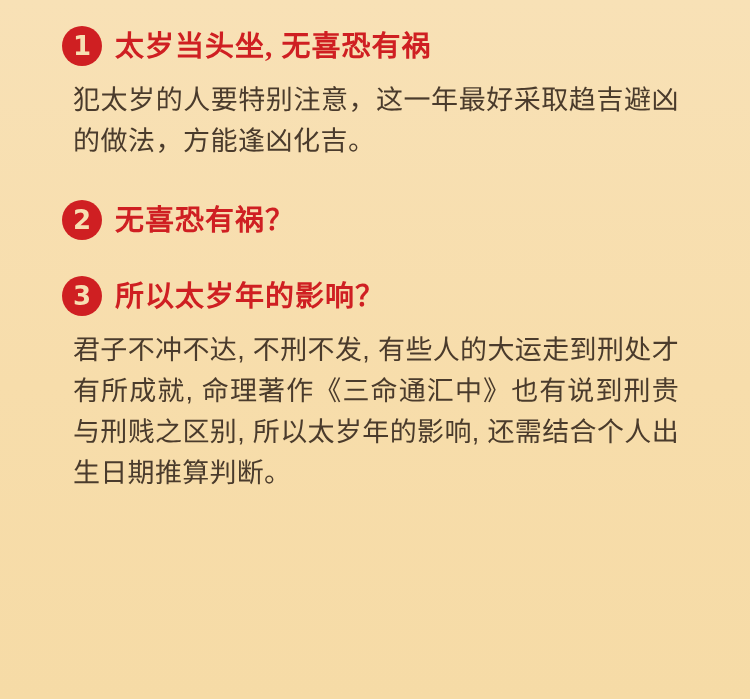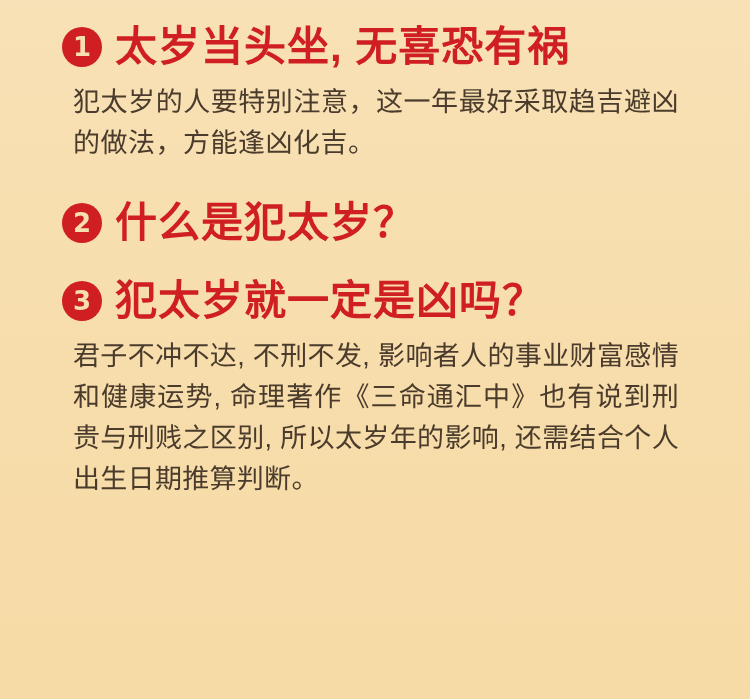--- a/index.html
+++ b/index.html
@@ -48,10 +48,11 @@
   }
   .heading-text {
     color: #cf1f22;
-    font-size: 42px;
+    font-size: 29px;
     font-weight: bold;
     letter-spacing: 1px;
     white-space: nowrap;
+    font-family: Liberation Serif, serif;
   }
   .body-text {
     color: #4a3b2c;

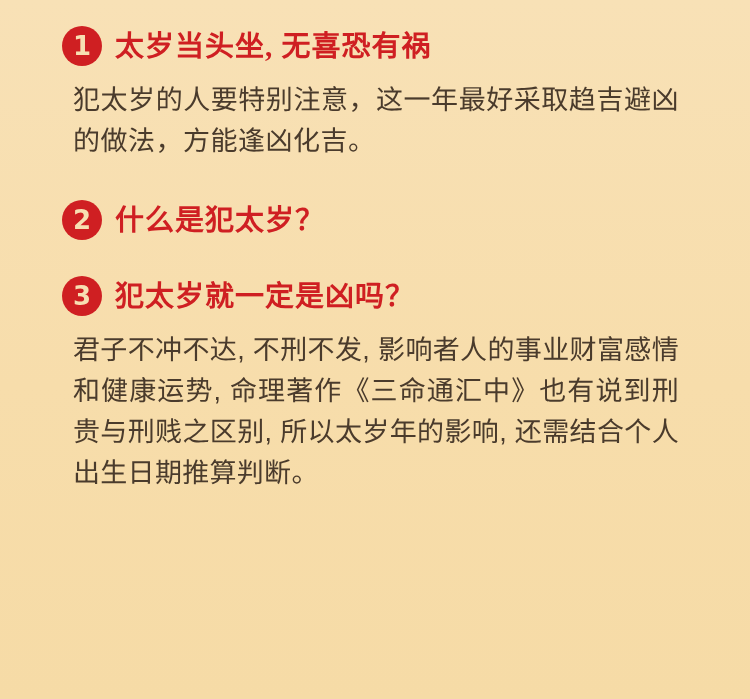--- a/index.html
+++ b/index.html
@@ -88,7 +88,7 @@
   <div class="section sec2">
     <div class="heading">
       <span class="badge">2</span>
-      <span class="heading-text">什么是犯太岁？</span>
+      <span class="heading-text">无喜恐有祸？</span>
     </div>
   </div>
 

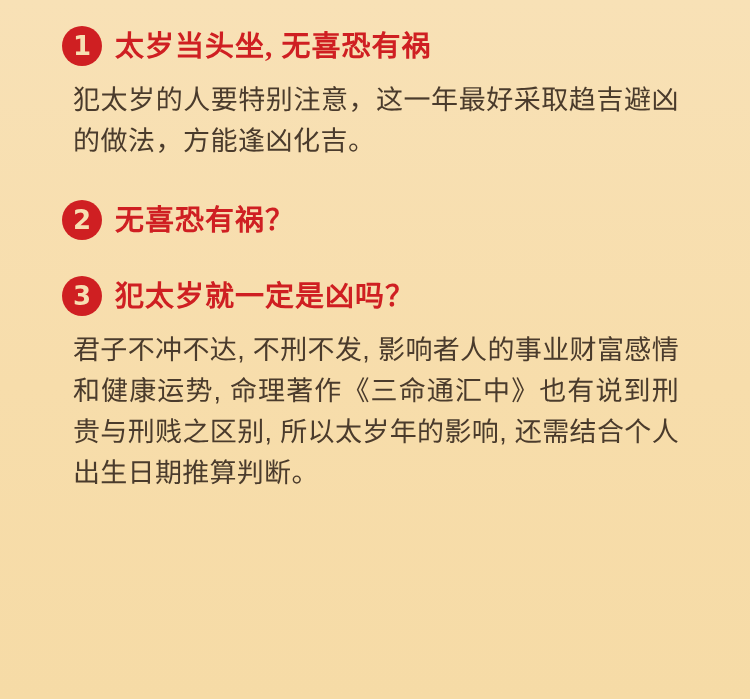--- a/index.html
+++ b/index.html
@@ -95,7 +95,7 @@
   <div class="section sec3">
     <div class="heading">
       <span class="badge">3</span>
-      <span class="heading-text">犯太岁就一定是凶吗？</span>
+      <span class="heading-text">所以太岁年的影响？</span>
     </div>
     <p class="body-text">君子不冲不达, 不刑不发, 影响者人的事业财富感情和健康运势, 命理著作《三命通汇中》也有说到刑贵与刑贱之区别, 所以太岁年的影响, 还需结合个人出生日期推算判断。</p>
   </div>

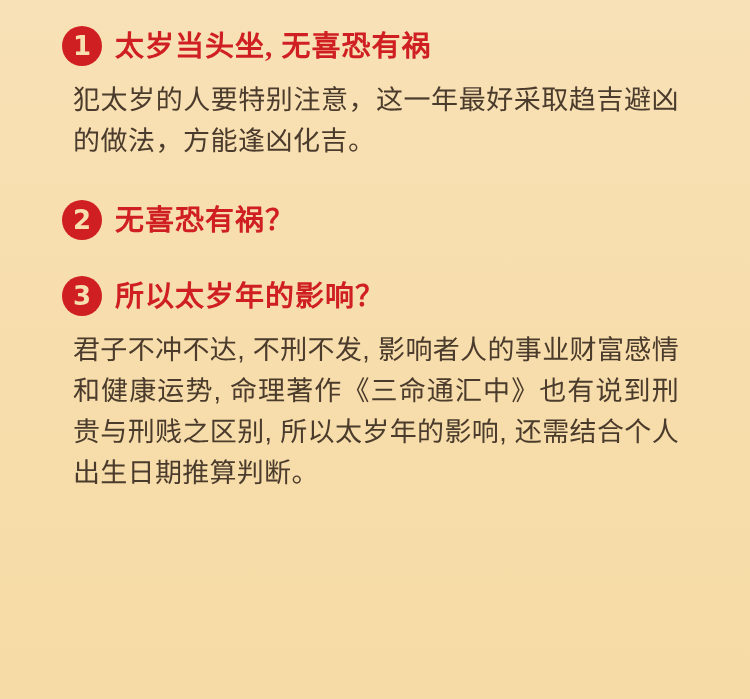--- a/index.html
+++ b/index.html
@@ -97,7 +97,7 @@
       <span class="badge">3</span>
       <span class="heading-text">所以太岁年的影响？</span>
     </div>
-    <p class="body-text">君子不冲不达, 不刑不发, 影响者人的事业财富感情和健康运势, 命理著作《三命通汇中》也有说到刑贵与刑贱之区别, 所以太岁年的影响, 还需结合个人出生日期推算判断。</p>
+    <p class="body-text">君子不冲不达, 不刑不发, 有些人的大运走到刑处才有所成就, 命理著作《三命通汇中》也有说到刑贵与刑贱之区别, 所以太岁年的影响, 还需结合个人出生日期推算判断。</p>
   </div>
 
 </div>

